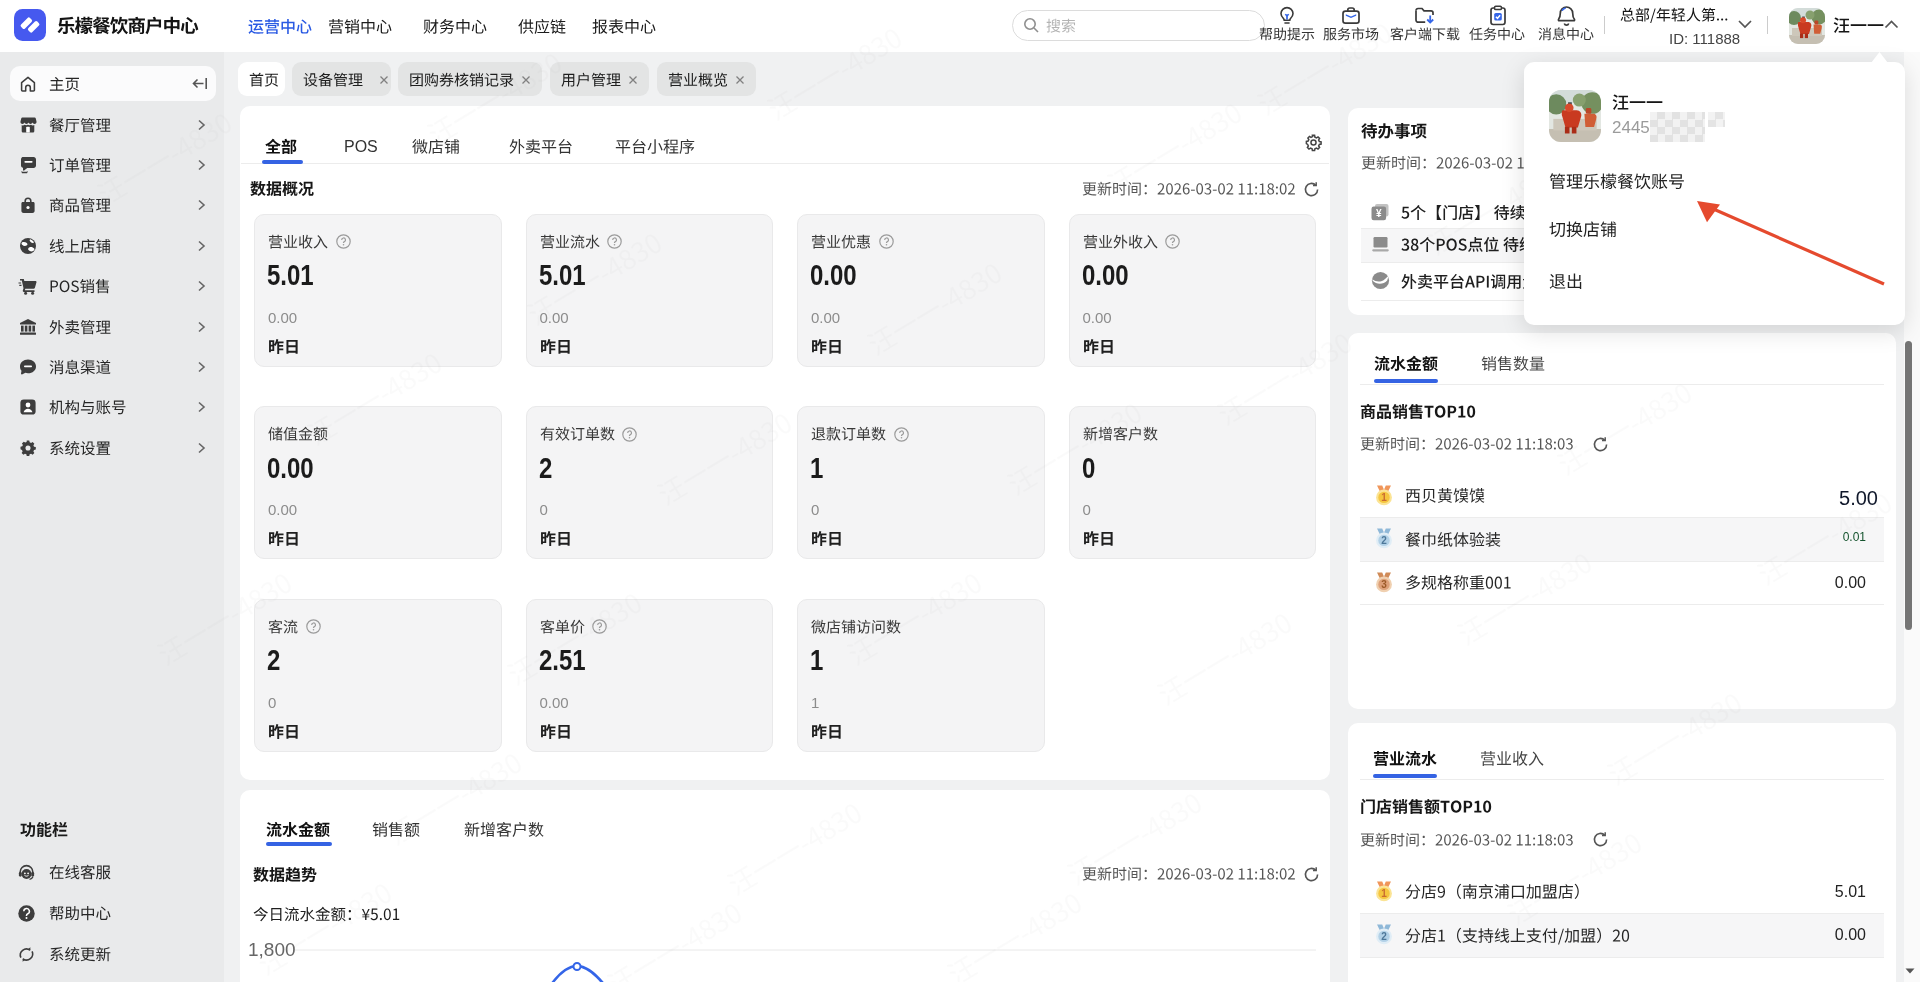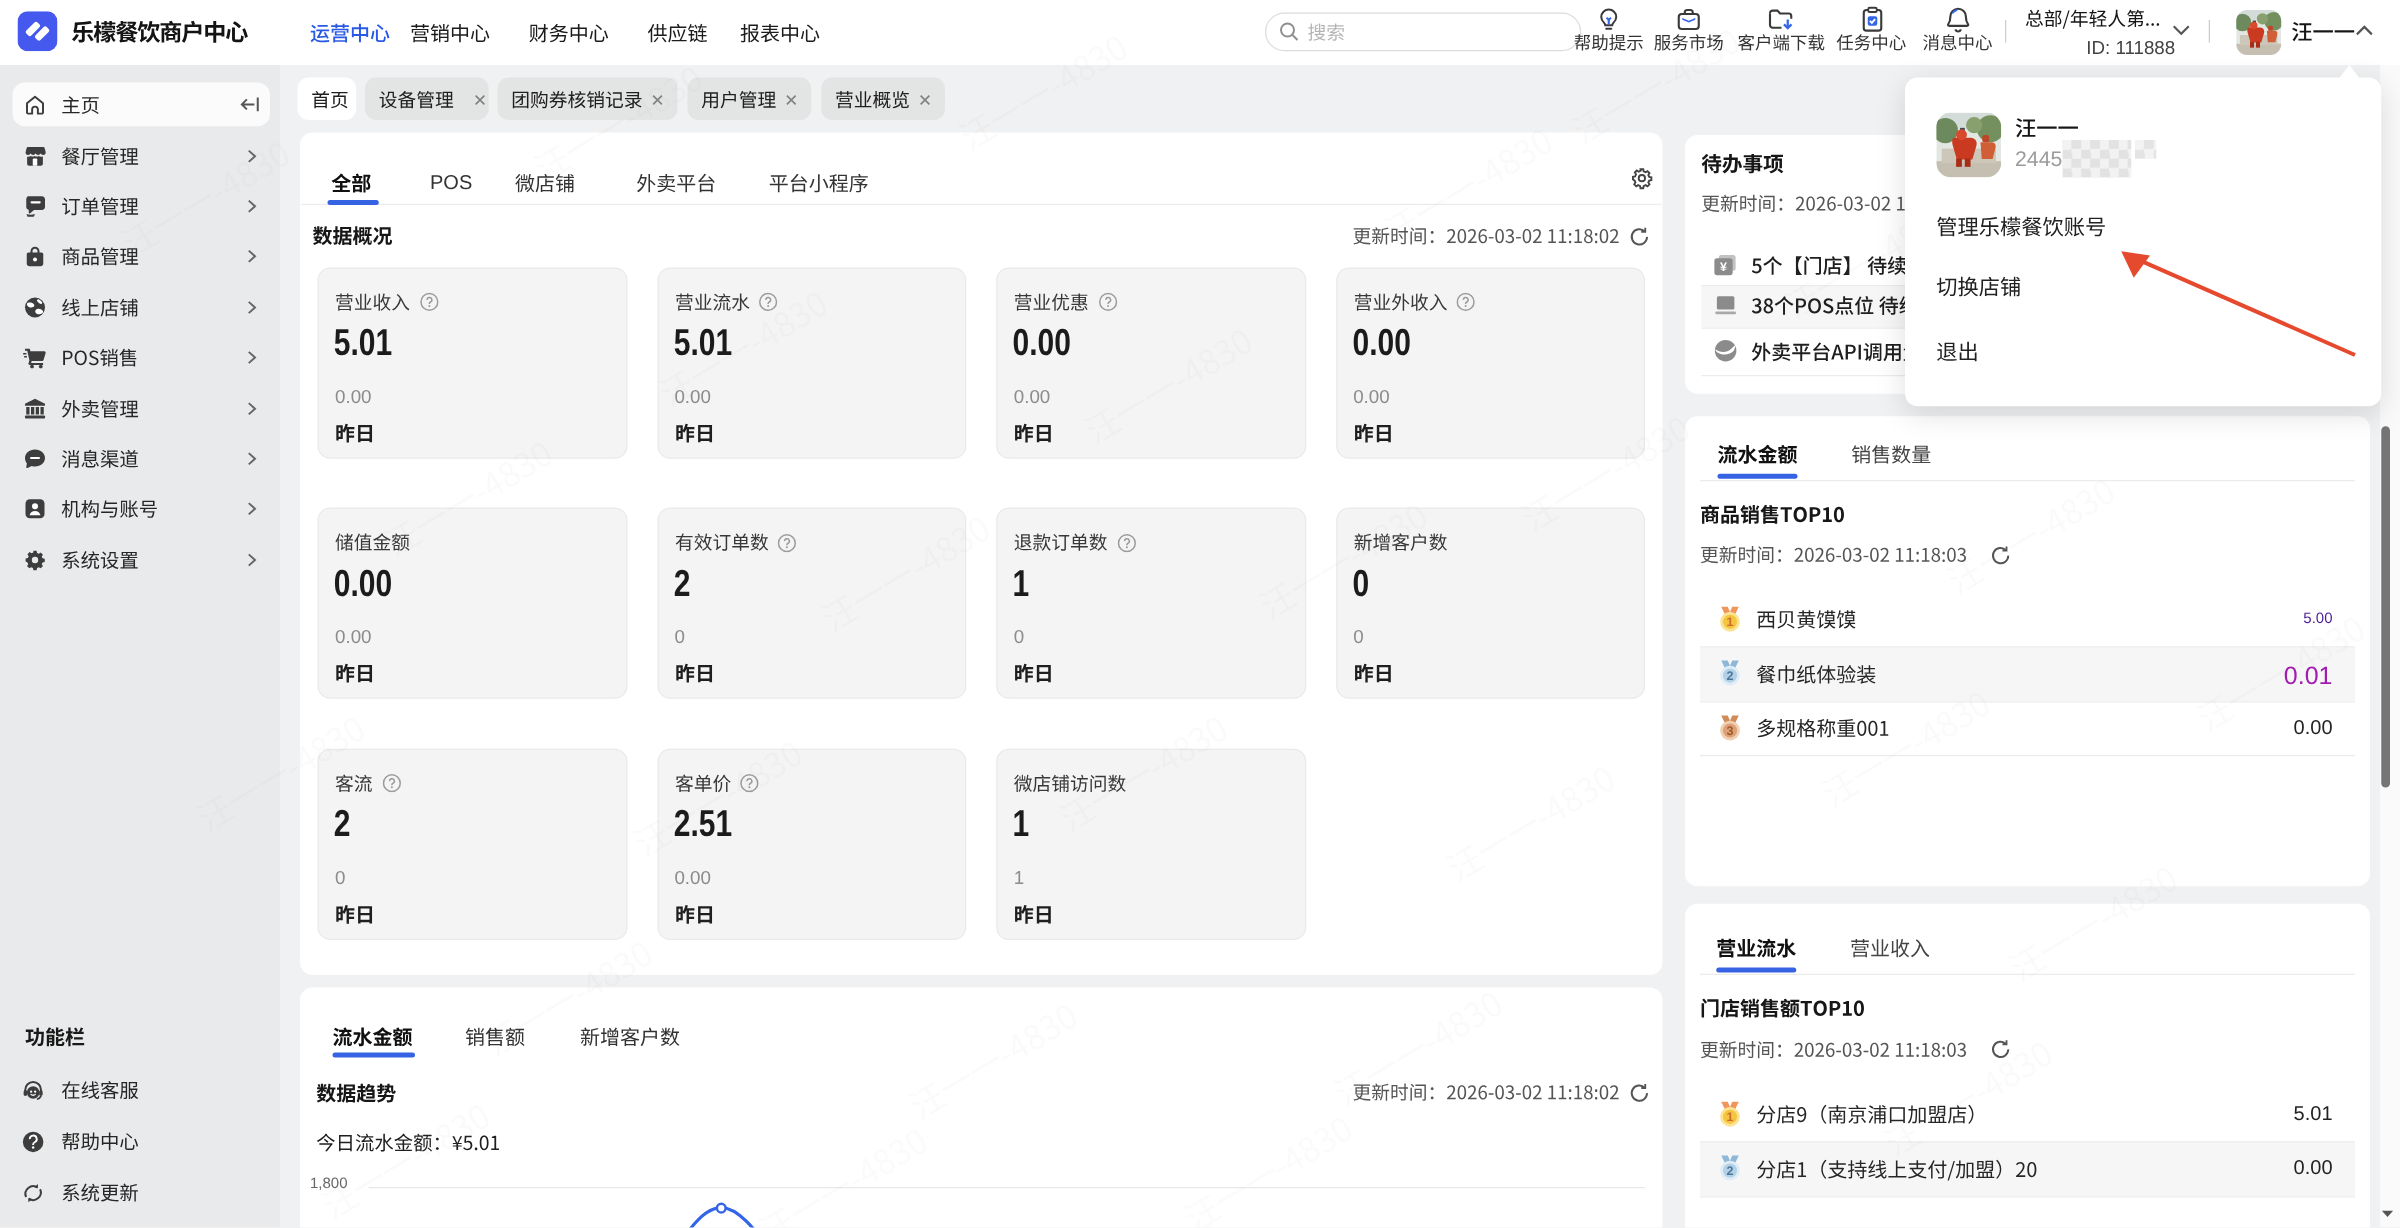--- a/index.html
+++ b/index.html
@@ -1287,7 +1287,7 @@
       <use href="#g196" x="4000"></use>
     </g>
   </svg>
-<div class="lat abs" style="right:54px;top:486.5px;font-size:12px;color:#4c1d95">5.00</div>
+<div class="lat abs" style="right:42px;top:486.5px;font-size:20px;color:#0f172a">5.00</div>
 <svg class="abs" style="left:1373.0px;top:527.0px" width="22" height="23" viewBox="0 0 22 23">
     <path d="M4 1.4h5.2l1.7 4-3.5 3.1z" fill="#8fb8d8"></path>
     <path d="M18 1.4h-5.2l-1.7 4 3.5 3.1z" fill="#8fb8d8"></path>

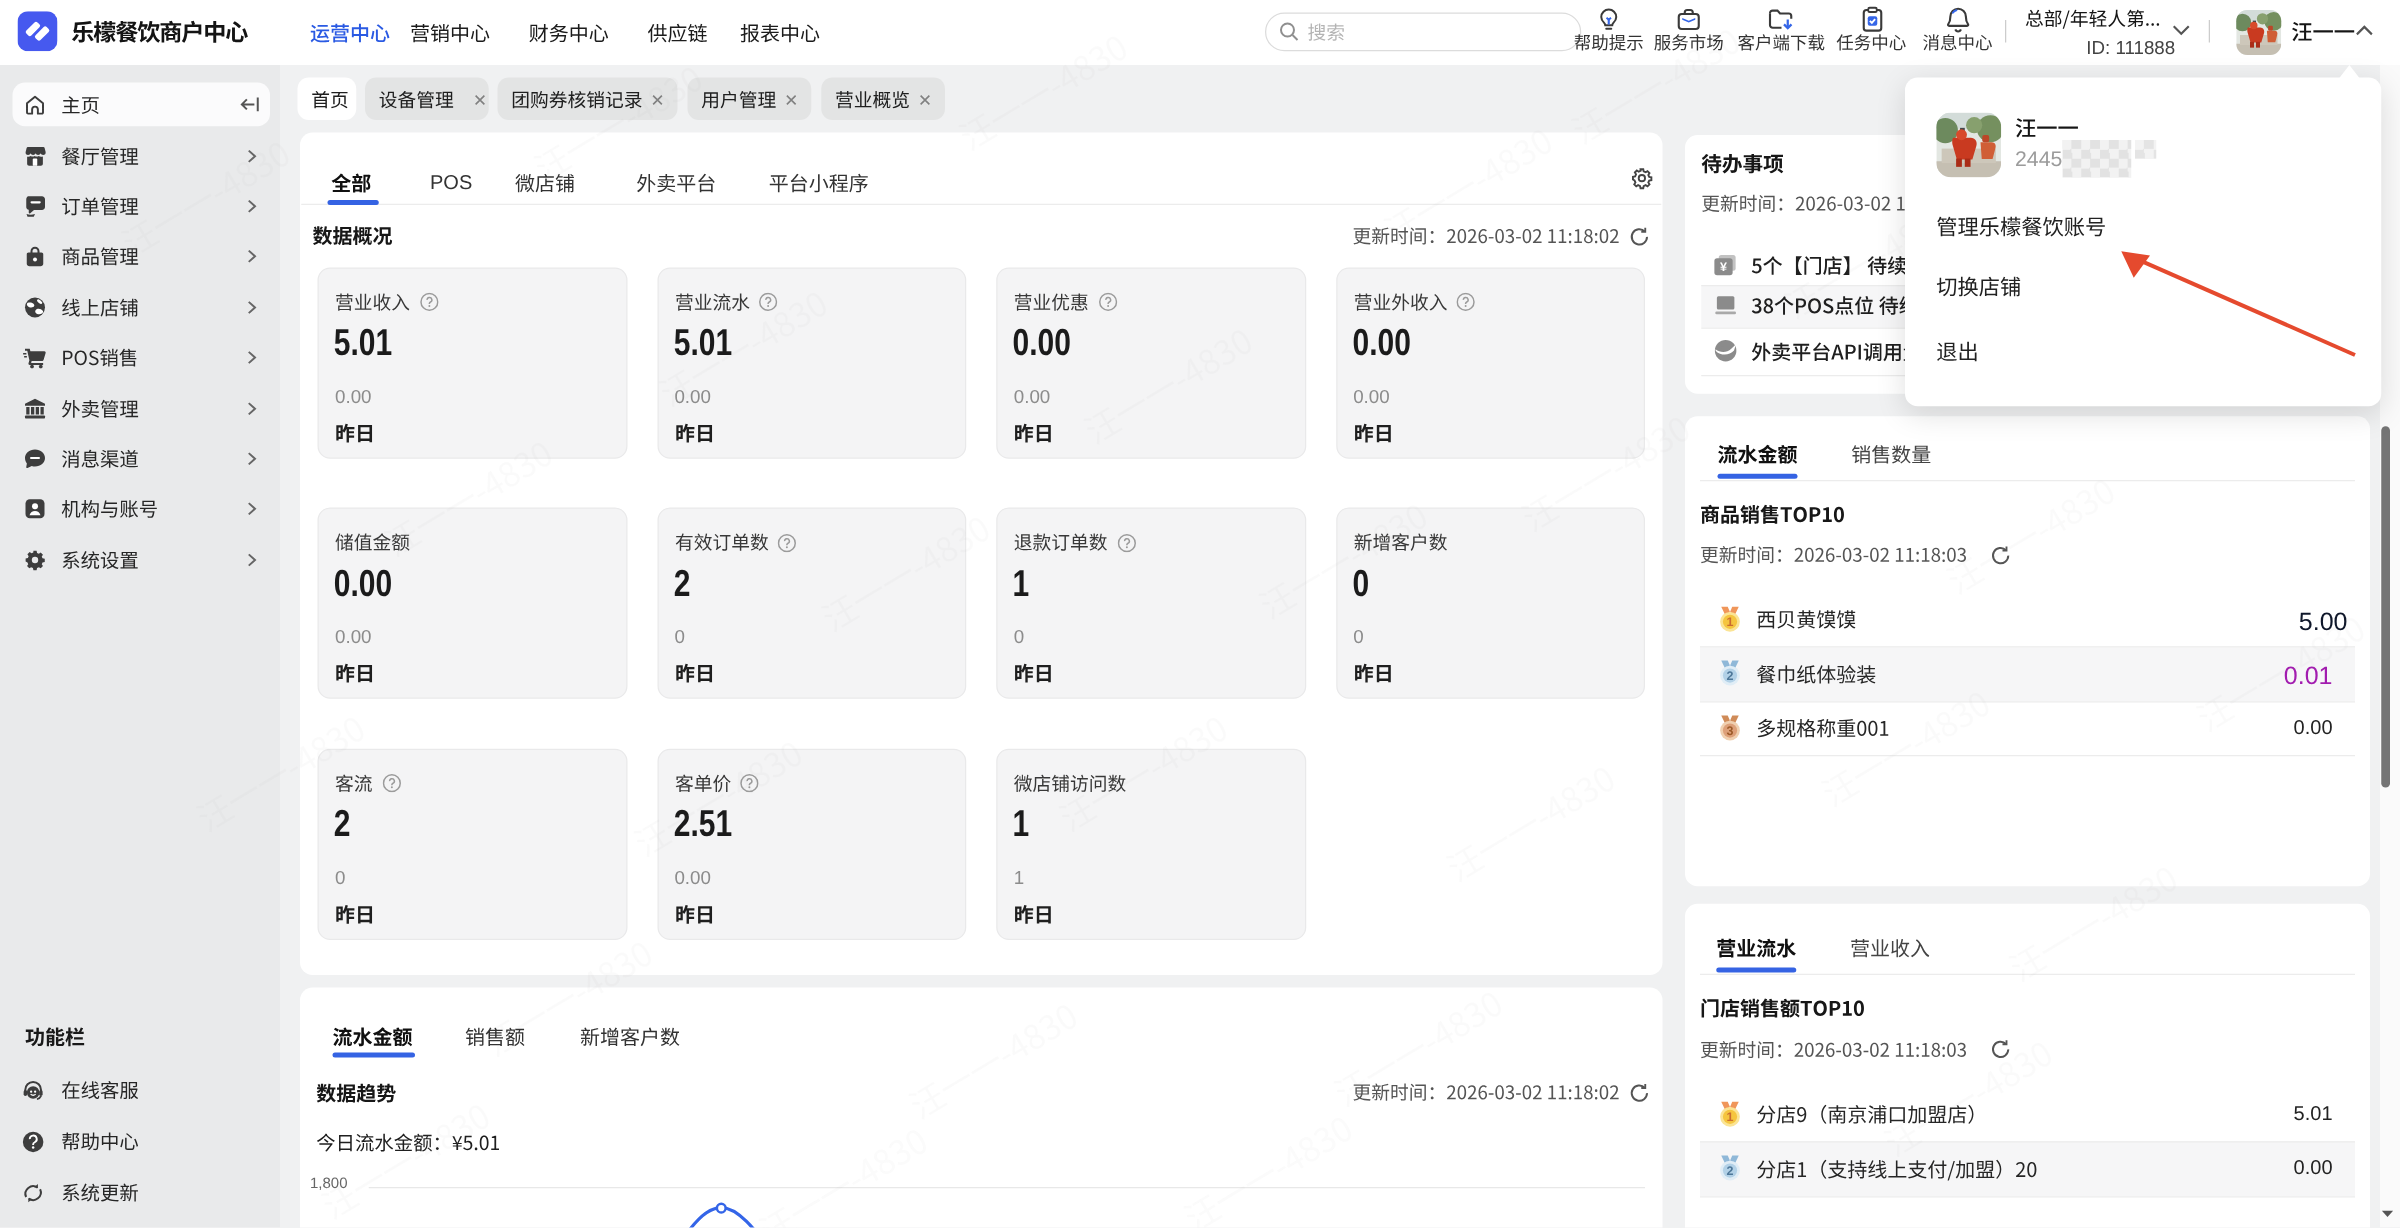--- a/index.html
+++ b/index.html
@@ -1305,7 +1305,7 @@
       <use href="#g201" x="5000"></use>
     </g>
   </svg>
-<div class="lat abs" style="right:54px;top:530.0px;font-size:20px;color:#a21caf">0.01</div>
+<div class="lat abs" style="right:54px;top:530.0px;font-size:12px;color:#14532d">0.01</div>
 <svg class="abs" style="left:1373.0px;top:570.5px" width="22" height="23" viewBox="0 0 22 23">
     <path d="M4 1.4h5.2l1.7 4-3.5 3.1z" fill="#d08b58"></path>
     <path d="M18 1.4h-5.2l-1.7 4 3.5 3.1z" fill="#d08b58"></path>

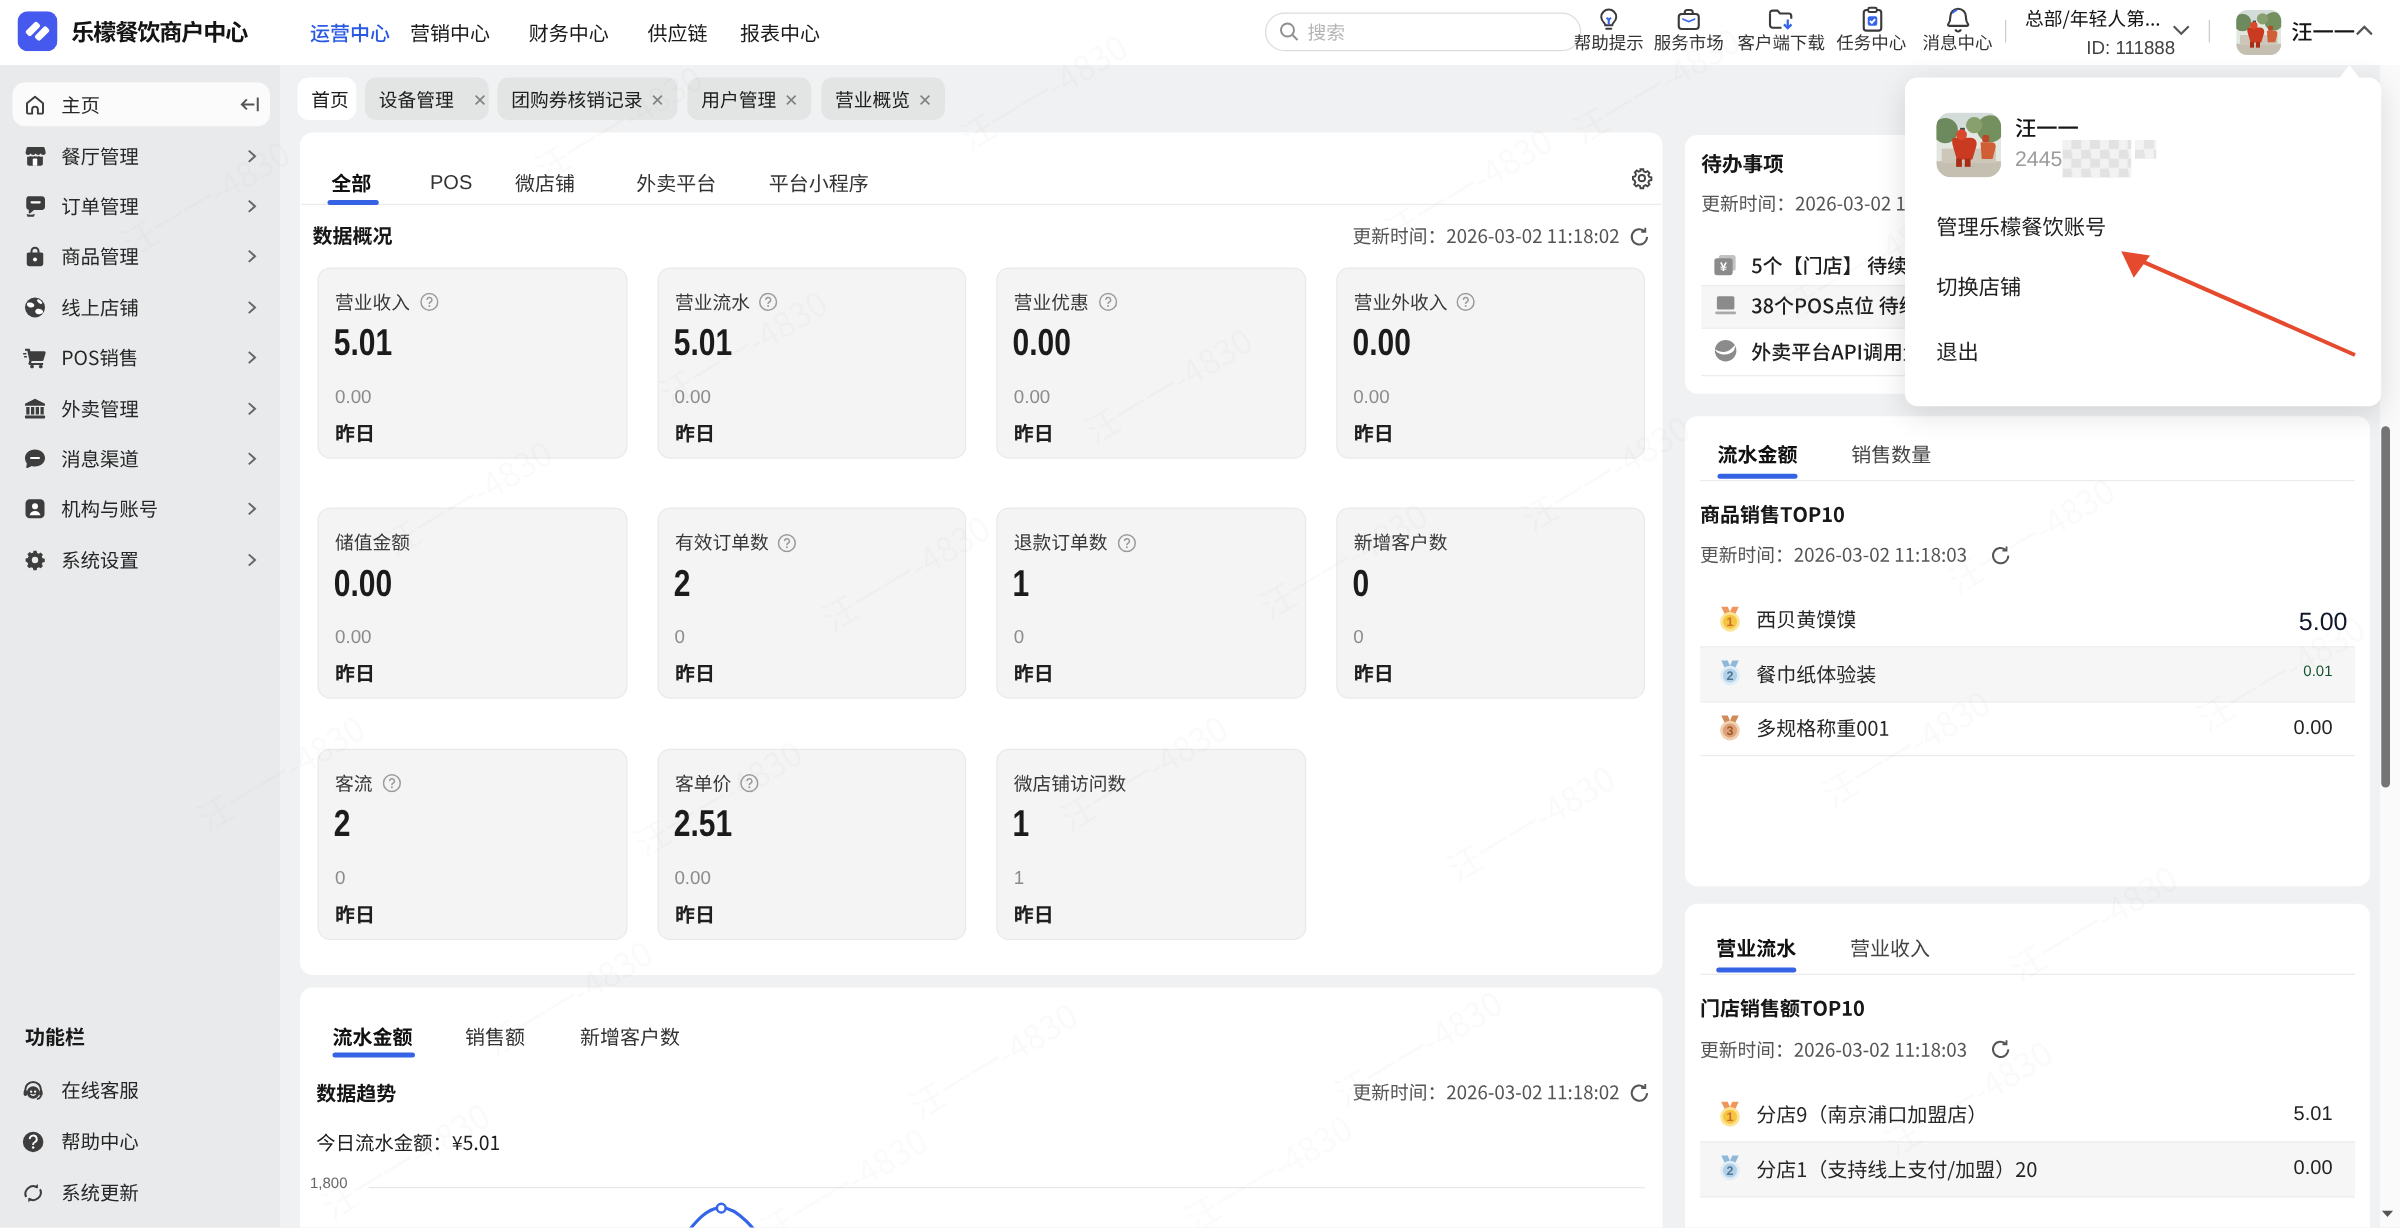--- a/index.html
+++ b/index.html
@@ -1100,7 +1100,7 @@
       <use href="#g119" x="8943"></use>
     </g>
   </svg>
-<div class="lat abs" style="left:248px;top:939px;font-size:12px;color:#666">1,800</div>
+<div class="lat abs" style="left:248px;top:939px;font-size:19px;color:#666">1,800</div>
 <svg class="abs" style="left:240px;top:940px" width="1090" height="62" viewBox="0 0 1090 62">
 <line x1="55" y1="10" x2="1076" y2="10" stroke="#e8e8e8" stroke-width="1"></line>
 <path d="M294 74 C312 37 326 26 337 26 C348 26 364 39 383 74" fill="none" stroke="#3465e8" stroke-width="2.6"></path>

